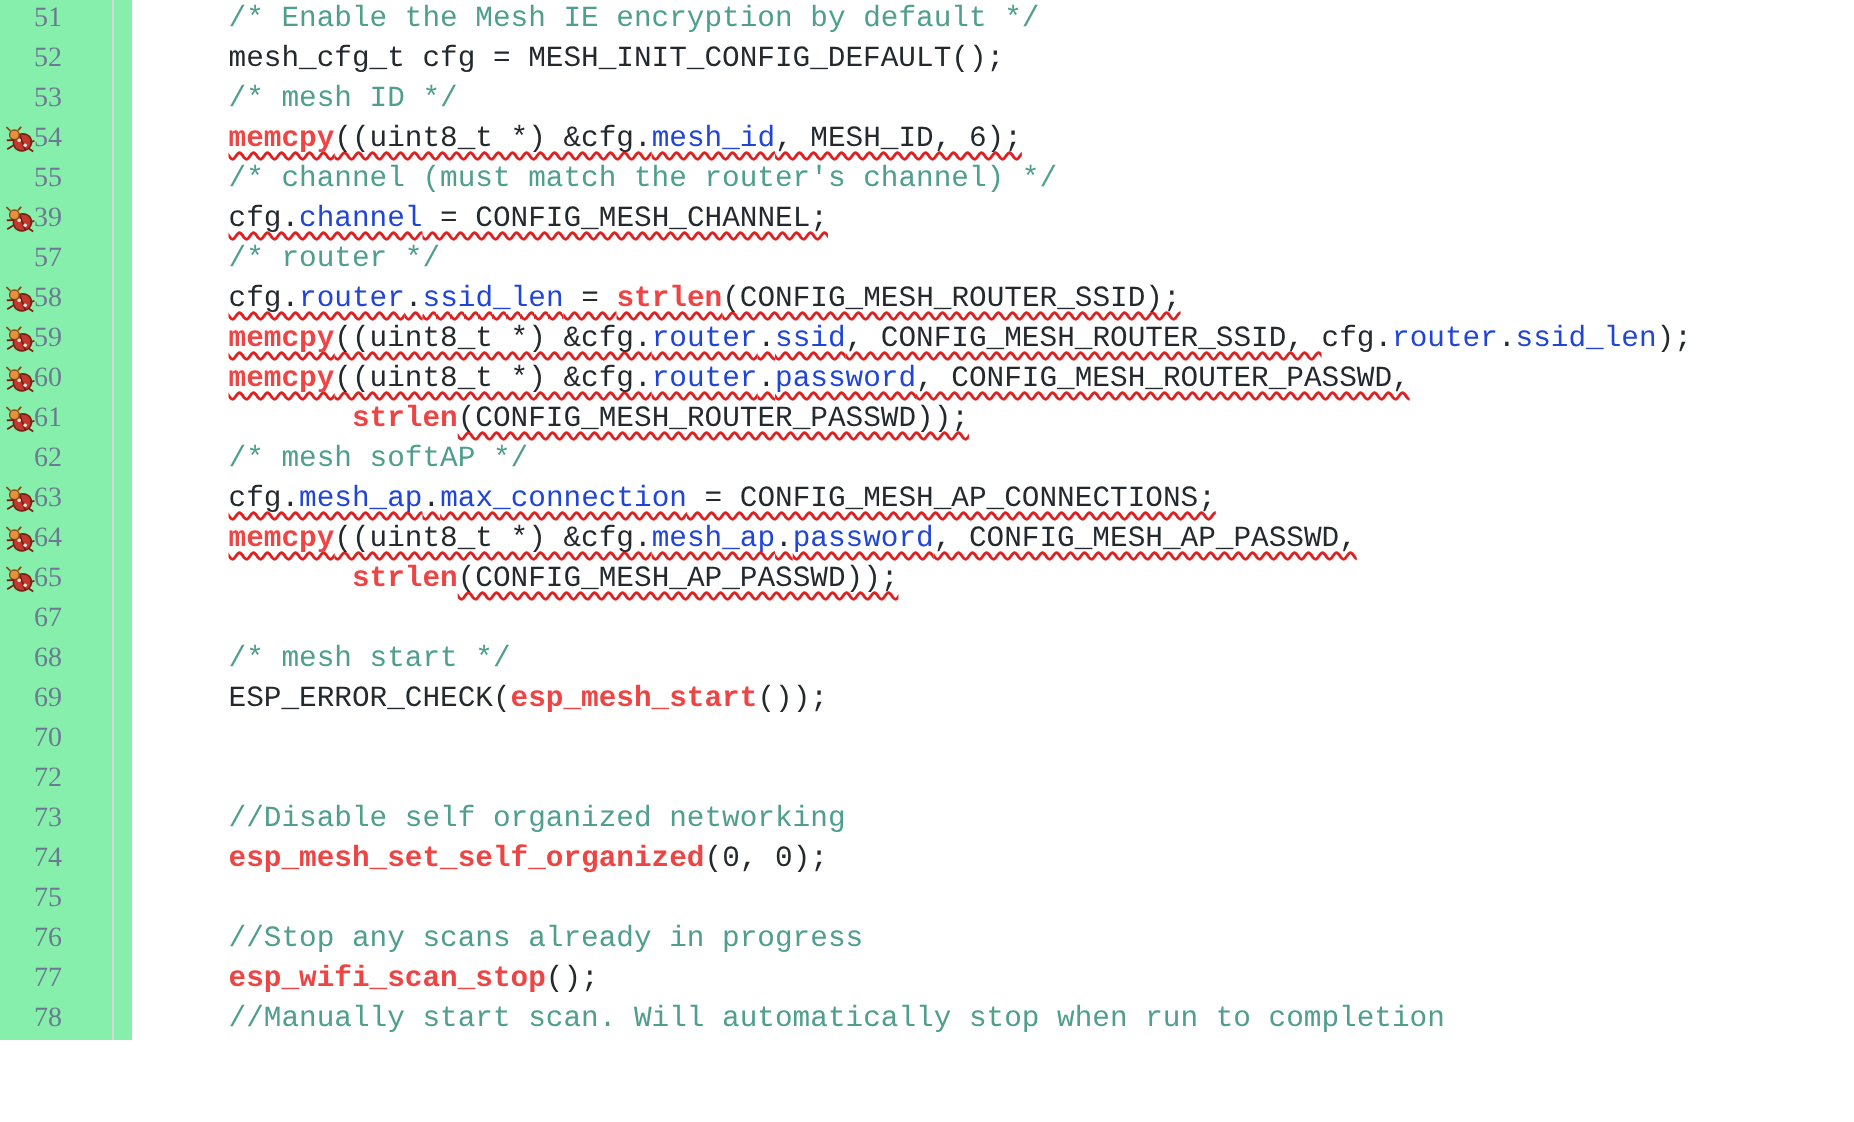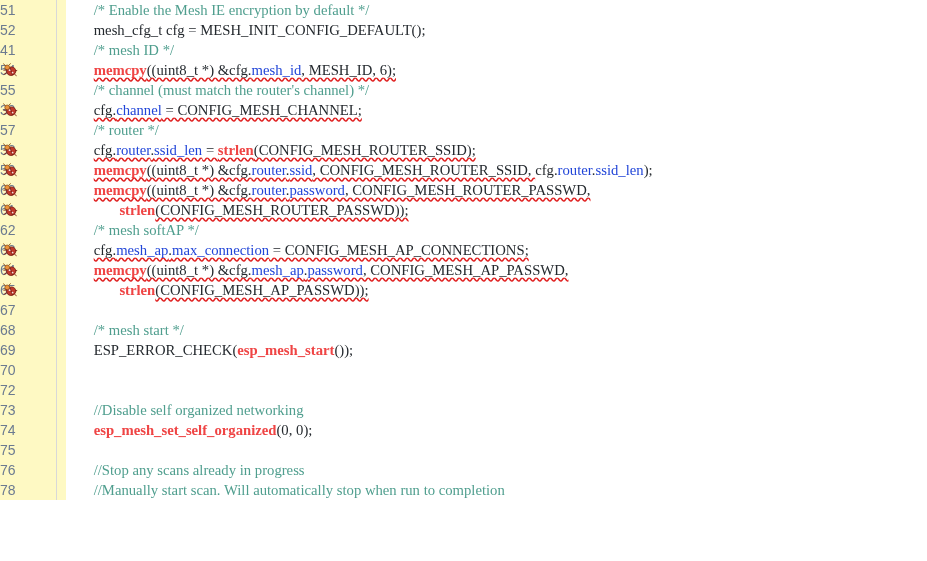--- a/index.html
+++ b/index.html
@@ -42,13 +42,13 @@
     width: 66px;
     height: 20px;
     box-sizing: border-box;
-    text-align: left;
+    text-align: center;
     padding-right: 18px;
     color: #6b7a90;
-    font-family: Liberation Sans, sans-serif;
+    font-family: Liberation Serif, serif;
     font-size: 14px;
     line-height: 20px;
-    background: #fef9c3;
+    background: #86efac;
     user-select: none;
   }
   .gutter::after {

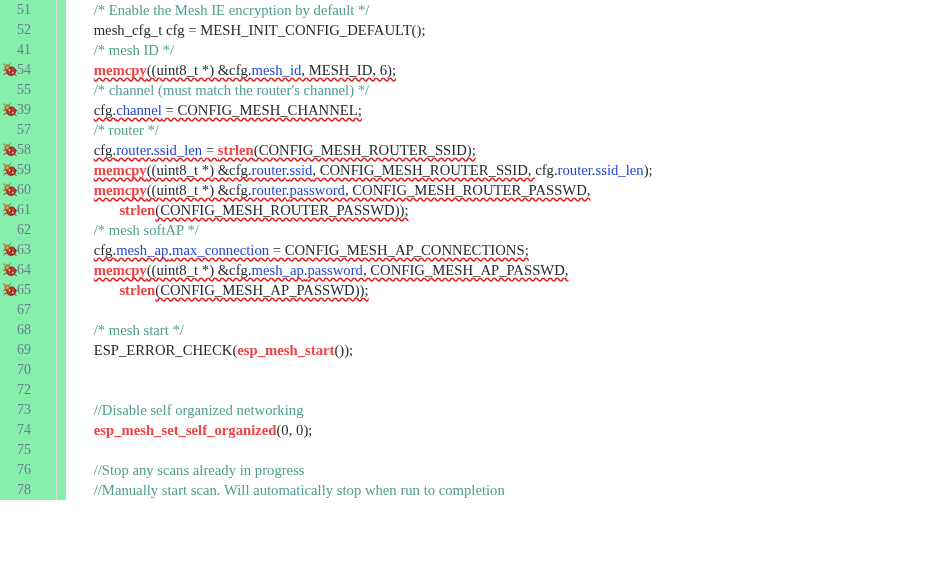--- a/index.html
+++ b/index.html
@@ -78,7 +78,7 @@
   .content {
     flex: 1 1 auto;
     padding-left: 13px;
-    font-family: Liberation Serif, serif;
+    font-family: Liberation Mono, monospace;
     font-size: 14.7px;
     line-height: 20px;
     color: #222222;

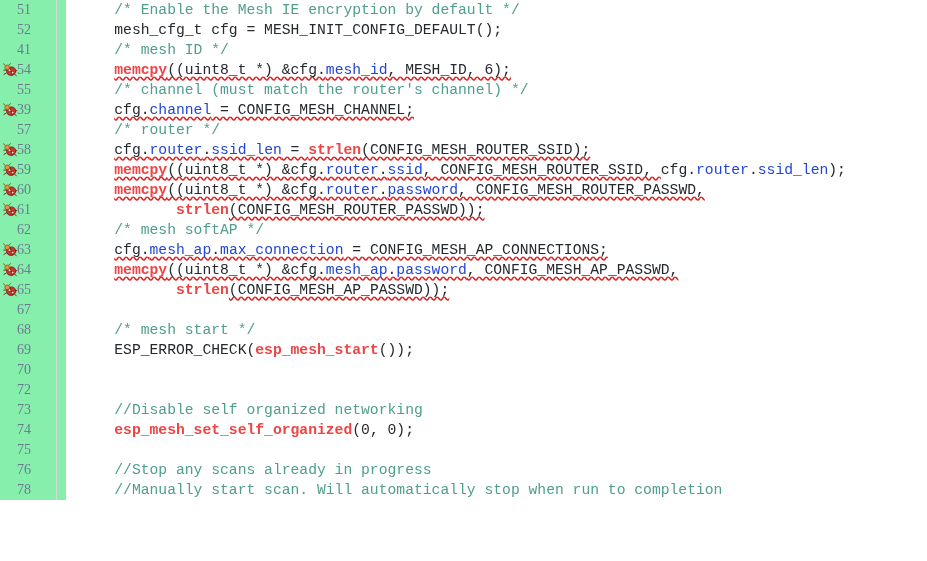--- a/index.html
+++ b/index.html
@@ -106,7 +106,7 @@
   <div class="code-area" id="code-area">
       <div class="line"><div class="gutter"><span class="lineno">51</span></div><div class="content"><span class="t-plain">    </span><span class="t-comment">/* Enable the Mesh IE encryption by default */</span></div></div>
       <div class="line"><div class="gutter"><span class="lineno">52</span></div><div class="content"><span class="t-plain">    mesh_cfg_t cfg = MESH_INIT_CONFIG_DEFAULT();</span></div></div>
-      <div class="line"><div class="gutter"><span class="lineno">41</span></div><div class="content"><span class="t-plain">    </span><span class="t-comment">/* mesh ID */</span></div></div>
+      <div class="line"><div class="gutter"><span class="lineno">53</span></div><div class="content"><span class="t-plain">    </span><span class="t-comment">/* mesh ID */</span></div></div>
       <div class="line"><div class="gutter"><svg viewBox="0 0 16 16" width="16" height="16" class="marker">
             <ellipse cx="9.2" cy="9.2" rx="4.6" ry="4.2" fill="#c0392b" stroke="#7a1f14" stroke-width="0.8" transform="rotate(-20 9.2 9.2)"></ellipse>
             <path d="M9.2 5.0 L9.2 13.4" stroke="#7a1f14" stroke-width="0.9" fill="none" transform="rotate(-20 9.2 9.2)"></path>

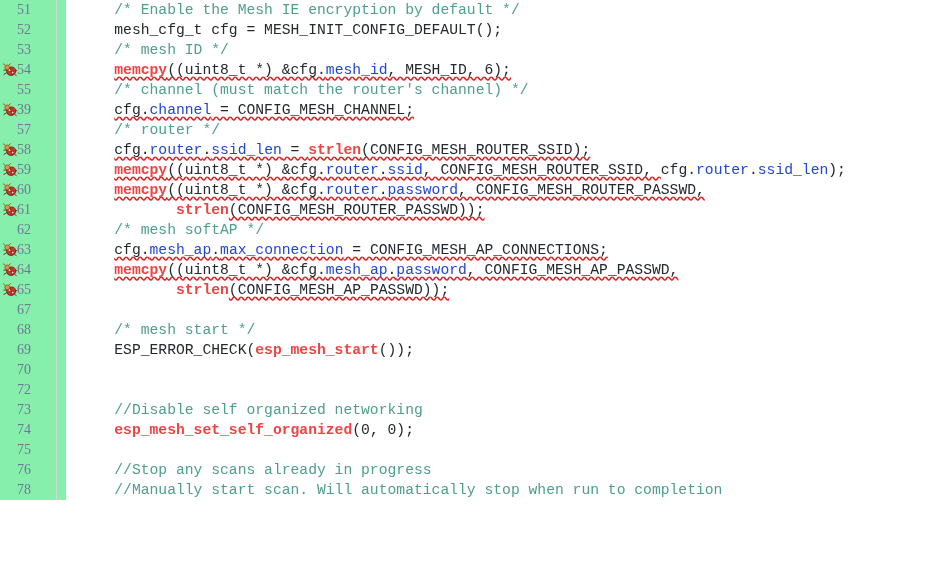--- a/index.html
+++ b/index.html
@@ -200,6 +200,7 @@
       <div class="line"><div class="gutter"><span class="lineno">74</span></div><div class="content"><span class="t-plain">    </span><span class="t-func">esp_mesh_set_self_organized</span><span class="t-plain">(0, 0);</span></div></div>
       <div class="line"><div class="gutter"><span class="lineno">75</span></div><div class="content">&nbsp;</div></div>
       <div class="line"><div class="gutter"><span class="lineno">76</span></div><div class="content"><span class="t-plain">    </span><span class="t-comment">//Stop any scans already in progress</span></div></div>
+      <div class="line"><div class="gutter"><span class="lineno">77</span></div><div class="content"><span class="t-plain">    </span><span class="t-func">esp_wifi_scan_stop</span><span class="t-plain">();</span></div></div>
       <div class="line"><div class="gutter"><span class="lineno">78</span></div><div class="content"><span class="t-plain">    </span><span class="t-comment">//Manually start scan. Will automatically stop when run to completion</span></div></div>
     </div>
 </div>

